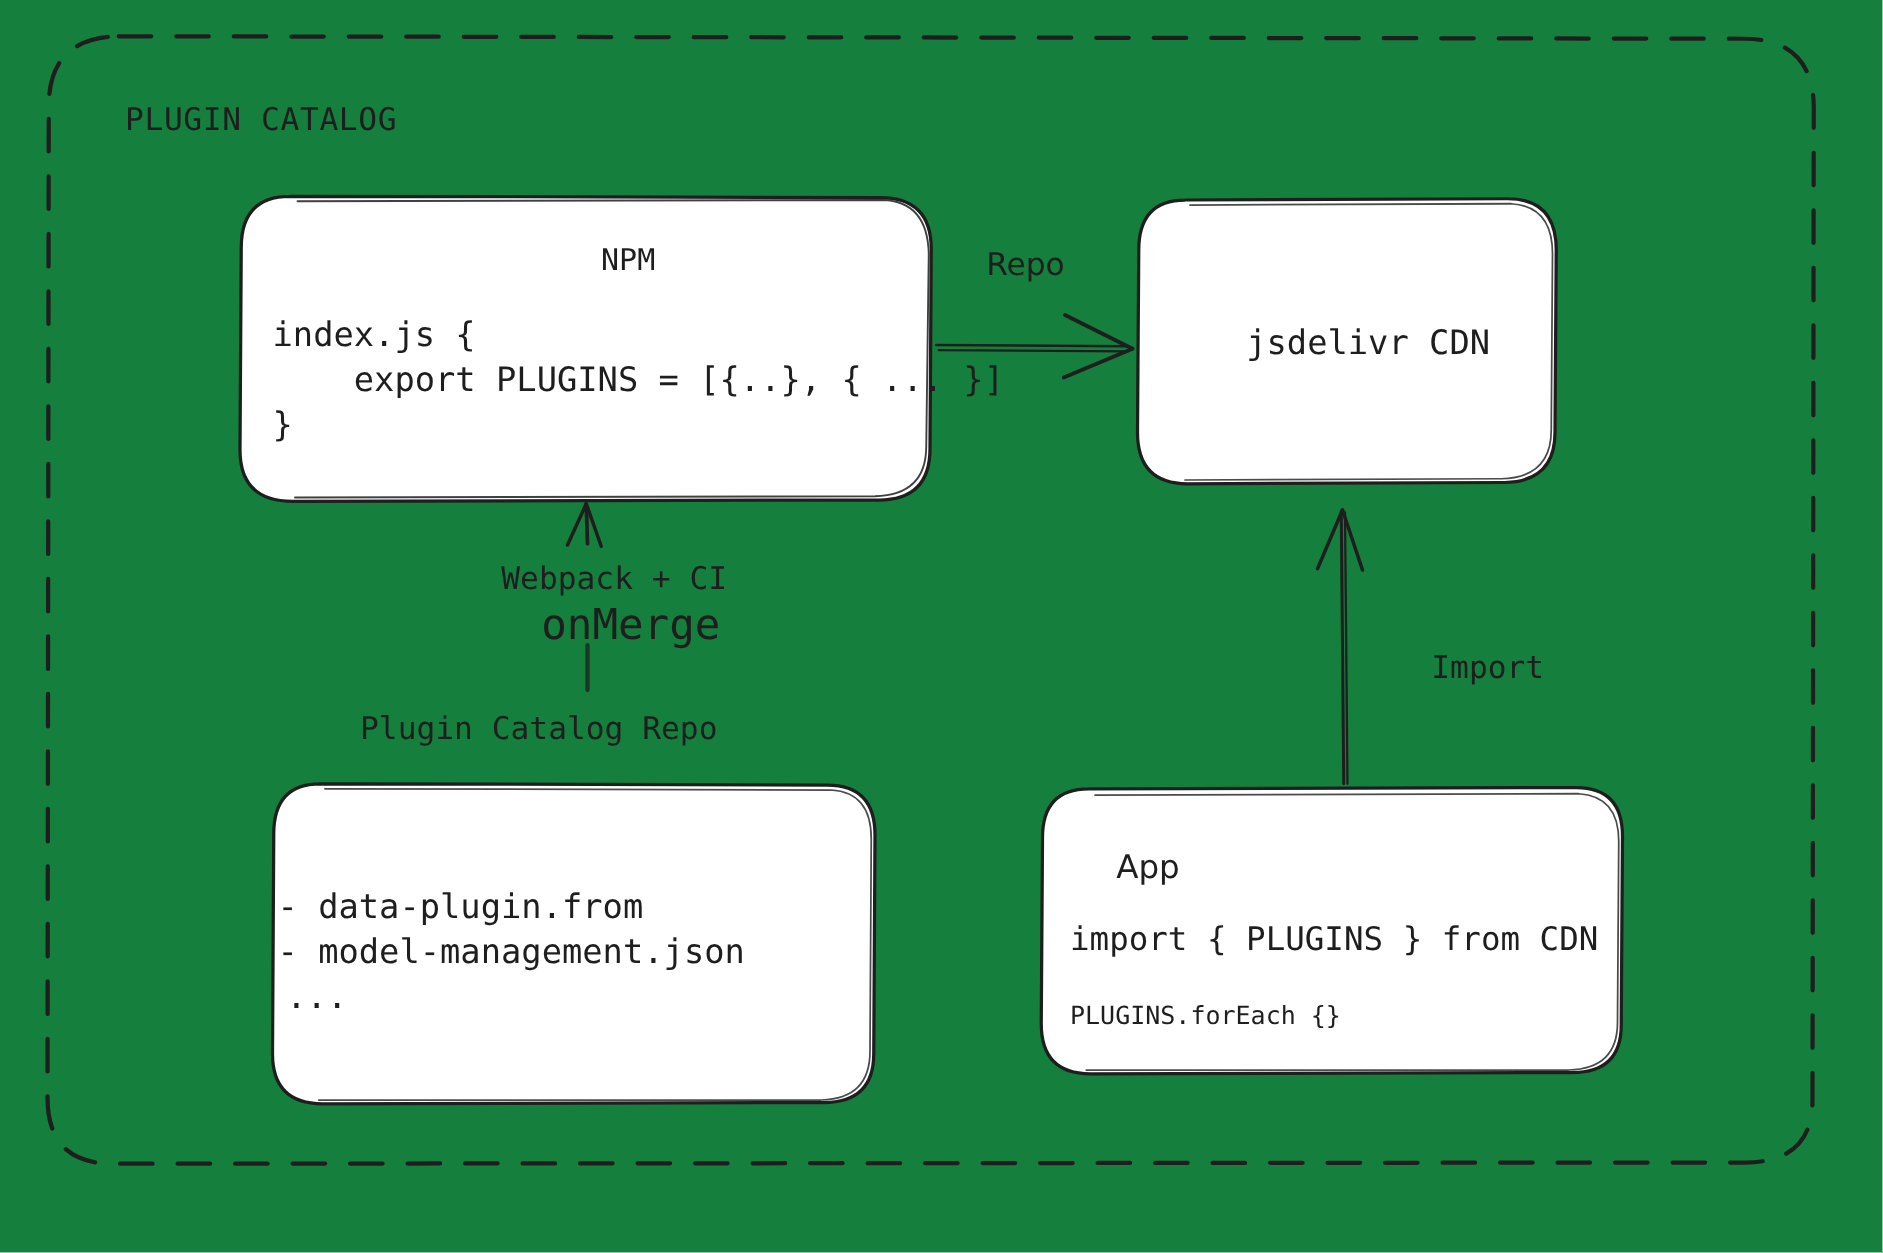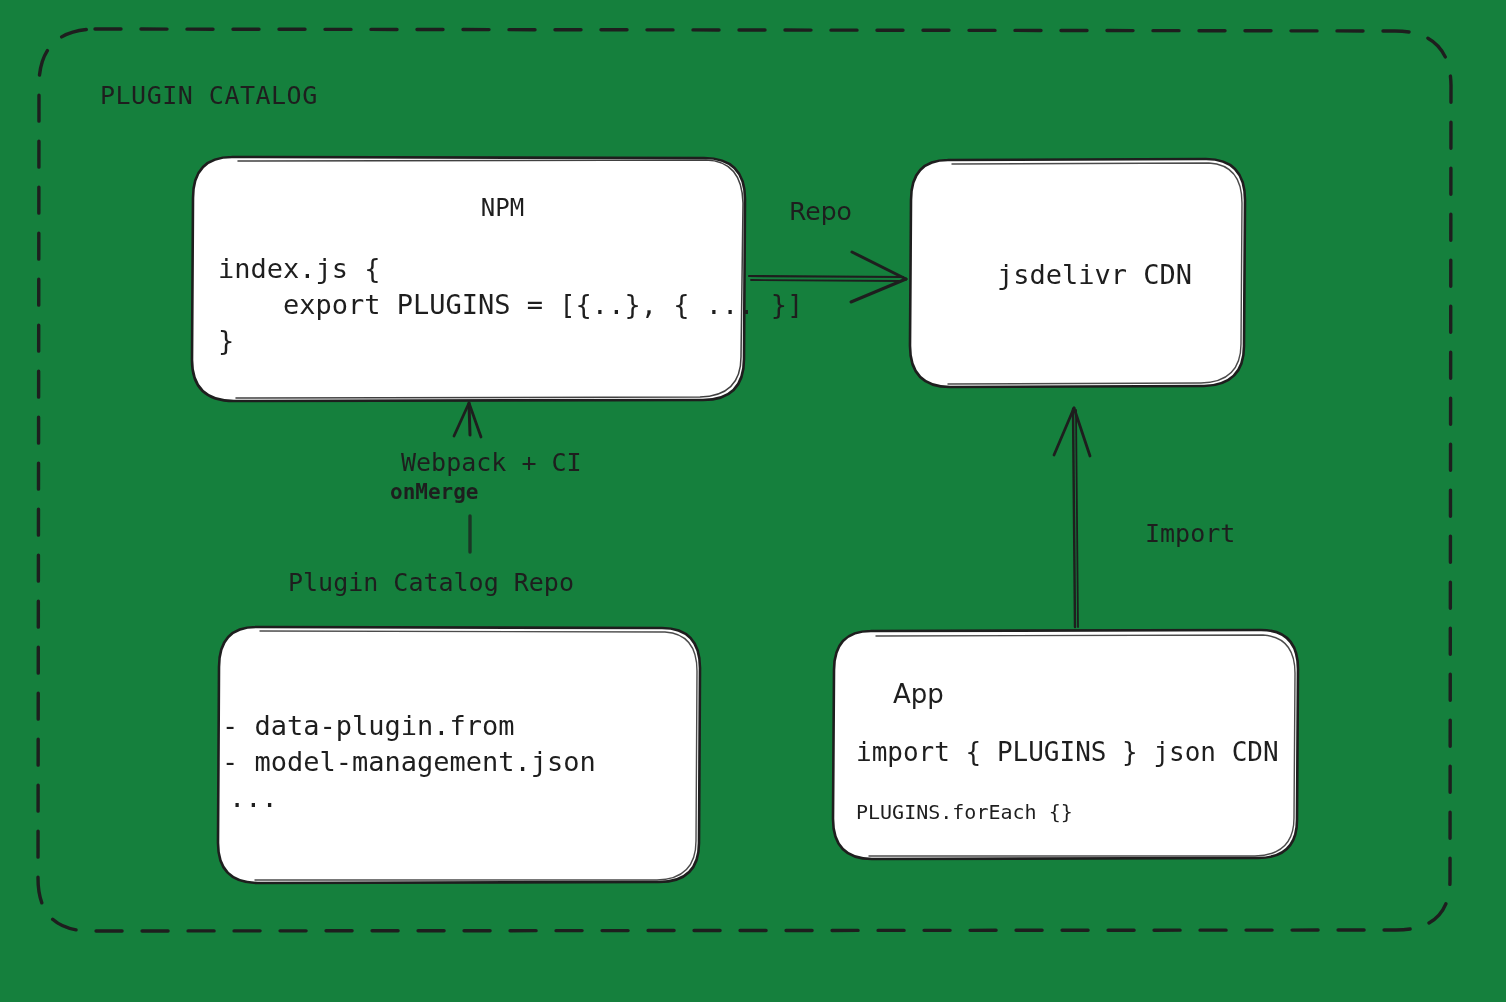--- a/index.html
+++ b/index.html
@@ -80,10 +80,9 @@
     margin-left: 28px;
   }
   .webpack-l2 {
-    left: 390px;
+    left: 433px;
     top: 479px;
-    font-size: 21px;
-    font-weight: bold;
+    font-size: 34px;
   }
   
   .repo-label {

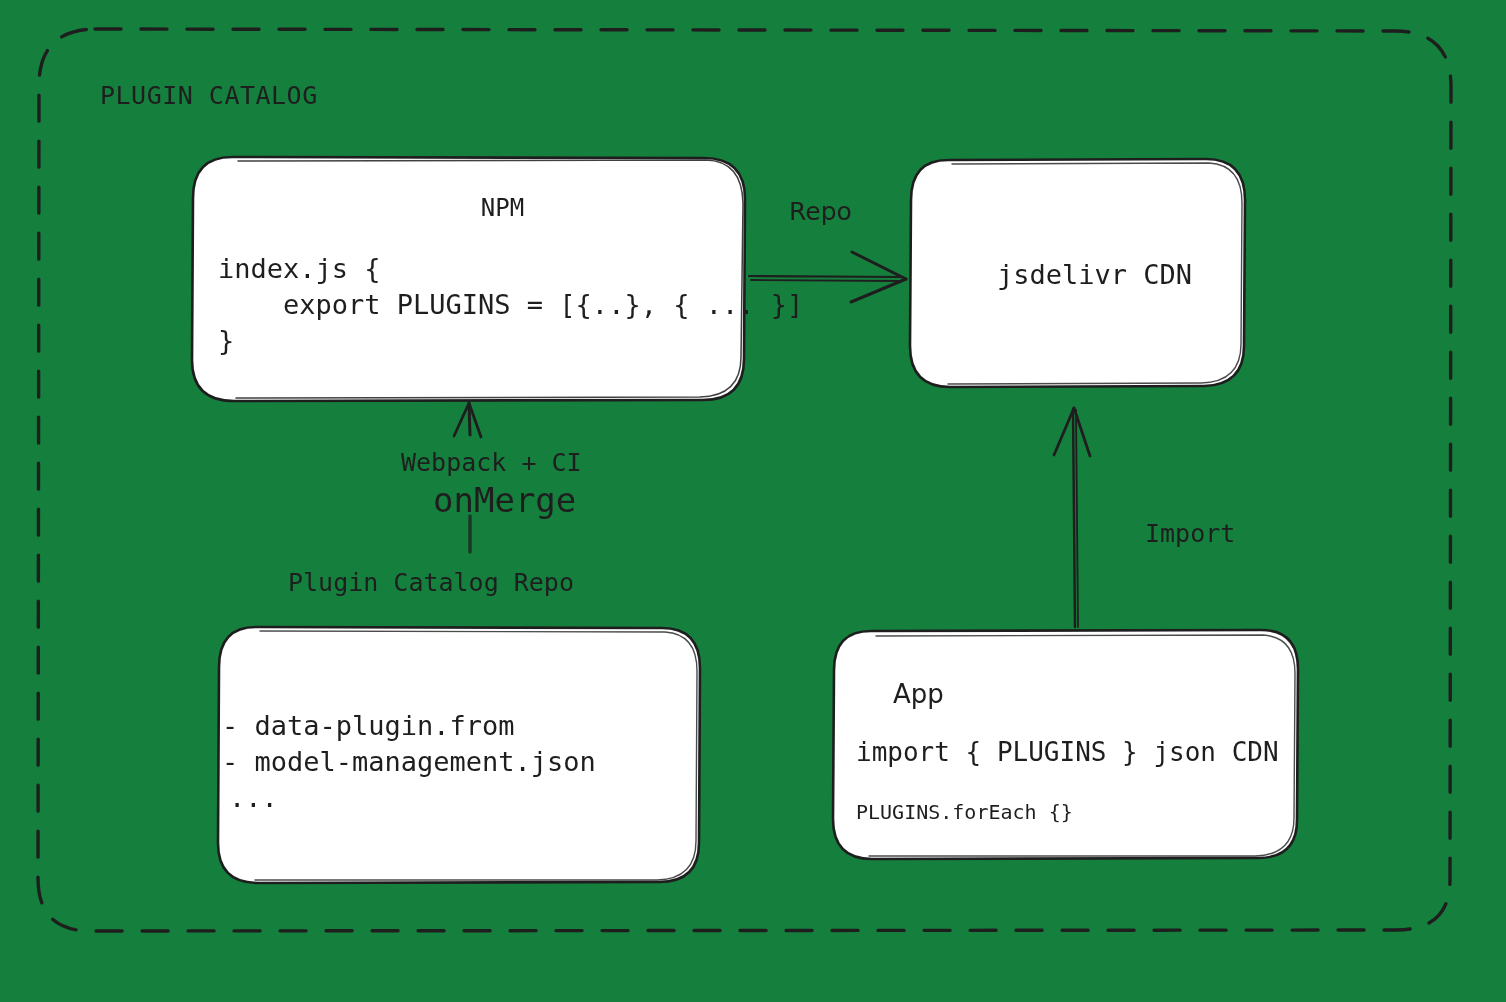--- a/index.html
+++ b/index.html
@@ -203,7 +203,7 @@
   <div class="txt mono import-label">Import</div>
 
   <div class="txt sans app-title">App</div>
-  <div class="txt mono app-code1">import { PLUGINS } json CDN</div>
+  <div class="txt mono app-code1">import { PLUGINS } from CDN</div>
   <div class="txt mono app-code2">PLUGINS.forEach {}</div>
   <div class="hitbox" style="left:833px;top:630px;width:465px;height:229px;"></div>
 

